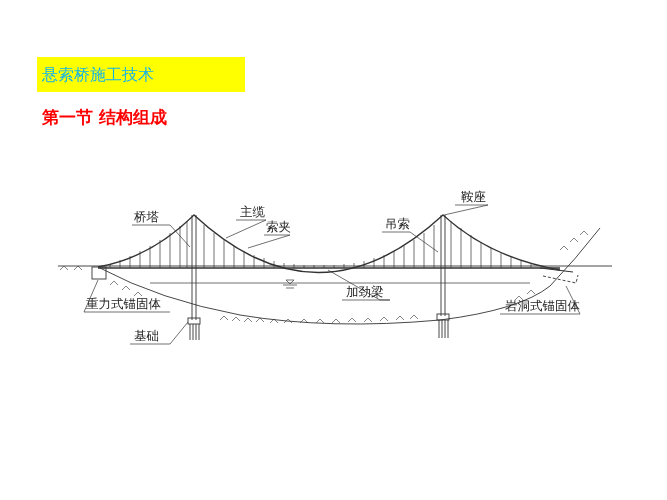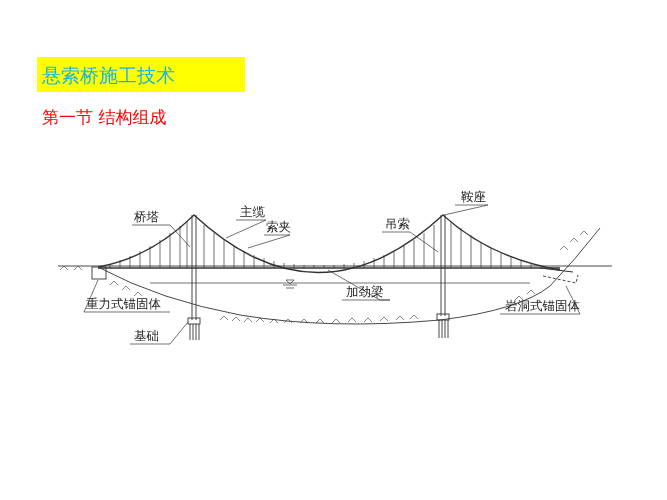--- a/index.html
+++ b/index.html
@@ -5,7 +5,7 @@
     html, body { margin: 0; padding: 0; background: #ffffff; }
     body { width: 667px; height: 500px; position: relative; overflow: hidden; font-family: "DejaVu Sans", sans-serif; }
     .title-box { position: absolute; left: 37px; top: 57px; width: 208px; height: 35px; background: #ffff00; }
-    .title-text { position: absolute; left: 42px; top: 62px; font-size: 19px; line-height: 26px; color: #14b4e8; font-family: "DejaVu Sans", sans-serif; letter-spacing: 0px; }
+    .title-text { position: absolute; left: 42px; top: 62px; font-size: 16px; line-height: 26px; color: #14b4e8; font-family: "DejaVu Sans", sans-serif; letter-spacing: 0px; }
     .subtitle { position: absolute; left: 42px; top: 106px; font-size: 17px; line-height: 22px; font-weight: normal; color: #ff0000; font-family: "DejaVu Sans", sans-serif; }
     .diagram { position: absolute; left: 0; top: 0; }
     .lbl { font-family: "DejaVu Serif", serif; font-size: 12.5px; fill: #222; }

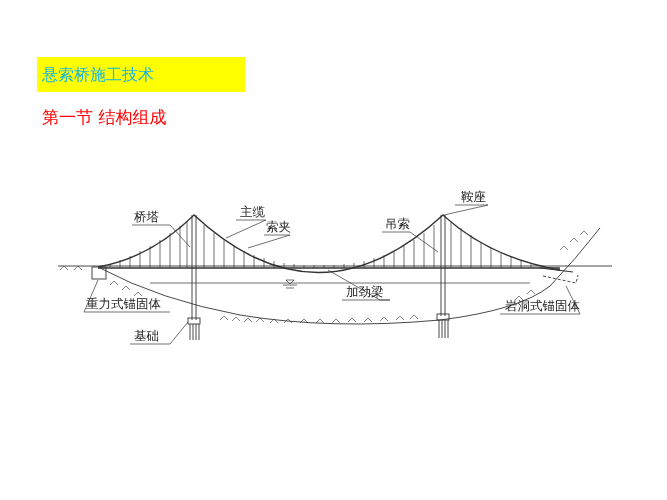--- a/index.html
+++ b/index.html
@@ -6,7 +6,7 @@
     body { width: 667px; height: 500px; position: relative; overflow: hidden; font-family: "DejaVu Sans", sans-serif; }
     .title-box { position: absolute; left: 37px; top: 57px; width: 208px; height: 35px; background: #ffff00; }
     .title-text { position: absolute; left: 42px; top: 62px; font-size: 16px; line-height: 26px; color: #14b4e8; font-family: "DejaVu Sans", sans-serif; letter-spacing: 0px; }
-    .subtitle { position: absolute; left: 42px; top: 106px; font-size: 17px; line-height: 22px; font-weight: normal; color: #ff0000; font-family: "DejaVu Sans", sans-serif; }
+    .subtitle { position: absolute; left: 42px; top: 106px; font-size: 17px; line-height: 22px; font-weight: bold; color: #ff0000; font-family: "DejaVu Sans", sans-serif; }
     .diagram { position: absolute; left: 0; top: 0; }
     .lbl { font-family: "DejaVu Serif", serif; font-size: 12.5px; fill: #222; }
   </style>

